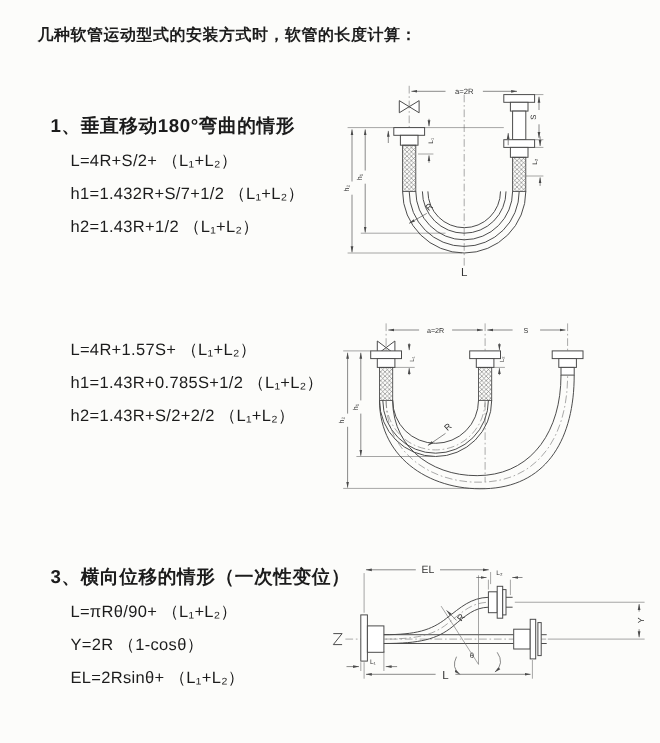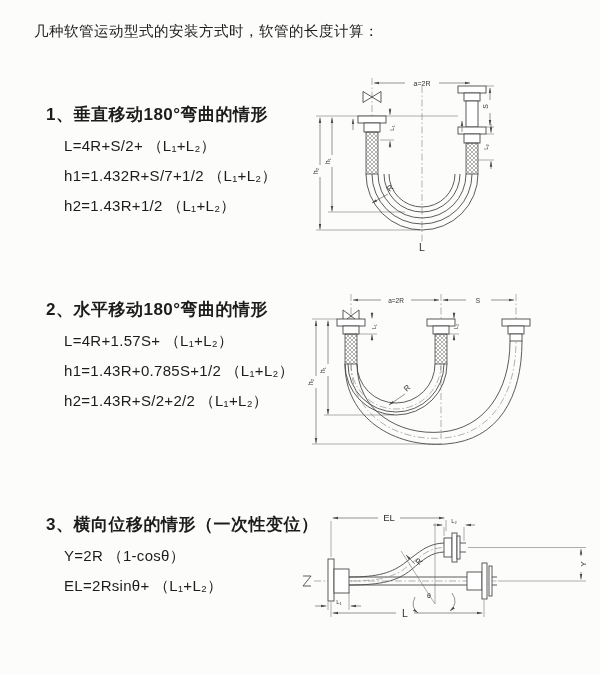--- a/index.html
+++ b/index.html
@@ -5,7 +5,7 @@
   html,body{margin:0;padding:0;}
   body{width:600px;height:675px;position:relative;background:#fcfcfa;
        font-family:"Liberation Sans","DejaVu Sans",sans-serif;color:#1c1c1c;overflow:hidden;}
-  .title{position:absolute;left:34px;top:22px;font-size:14.5px;font-weight:normal;letter-spacing:.5px;}
+  .title{position:absolute;left:34px;top:22px;font-size:14.5px;font-weight:bold;letter-spacing:.5px;}
   .sec{position:absolute;left:46px;}
   #sec1{top:103px;} #sec2{top:298px;} #sec3{top:513px;}
   .sec-heading{font-size:17px;font-weight:bold;letter-spacing:.5px;}

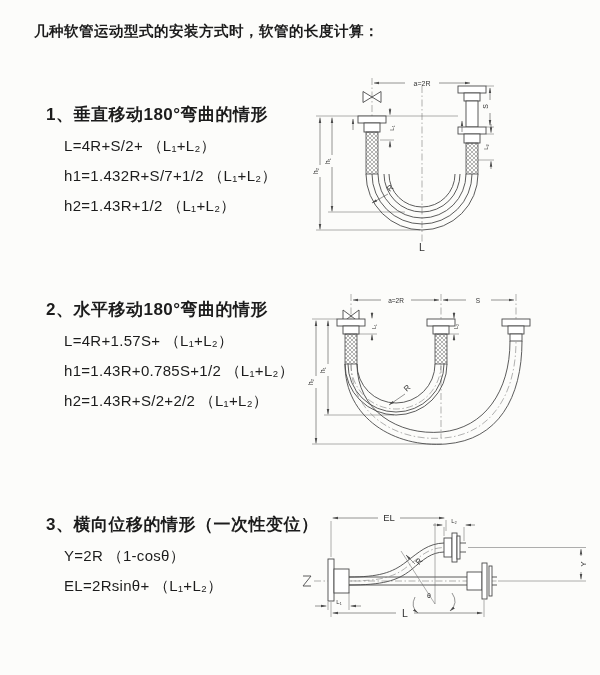--- a/index.html
+++ b/index.html
@@ -128,7 +128,6 @@
 </svg>
 
 <div class="sec" id="sec2">
-  <div class="sec-heading">2、水平移动180°弯曲的情形</div>
   <div class="f">L=4R+1.57S+ （L₁+L₂）</div>
   <div class="f">h1=1.43R+0.785S+1/2 （L₁+L₂）</div>
   <div class="f">h2=1.43R+S/2+2/2 （L₁+L₂）</div>

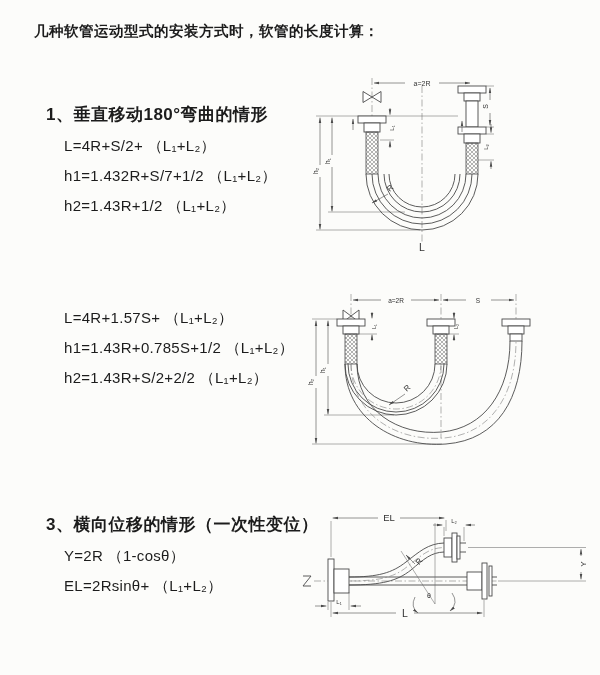--- a/index.html
+++ b/index.html
@@ -227,6 +227,7 @@
 
 <div class="sec" id="sec3">
   <div class="sec-heading">3、横向位移的情形（一次性变位）</div>
+  <div class="f">L=πRθ/90+ （L₁+L₂）</div>
   <div class="f">Y=2R （1-cosθ）</div>
   <div class="f">EL=2Rsinθ+ （L₁+L₂）</div>
 </div>

